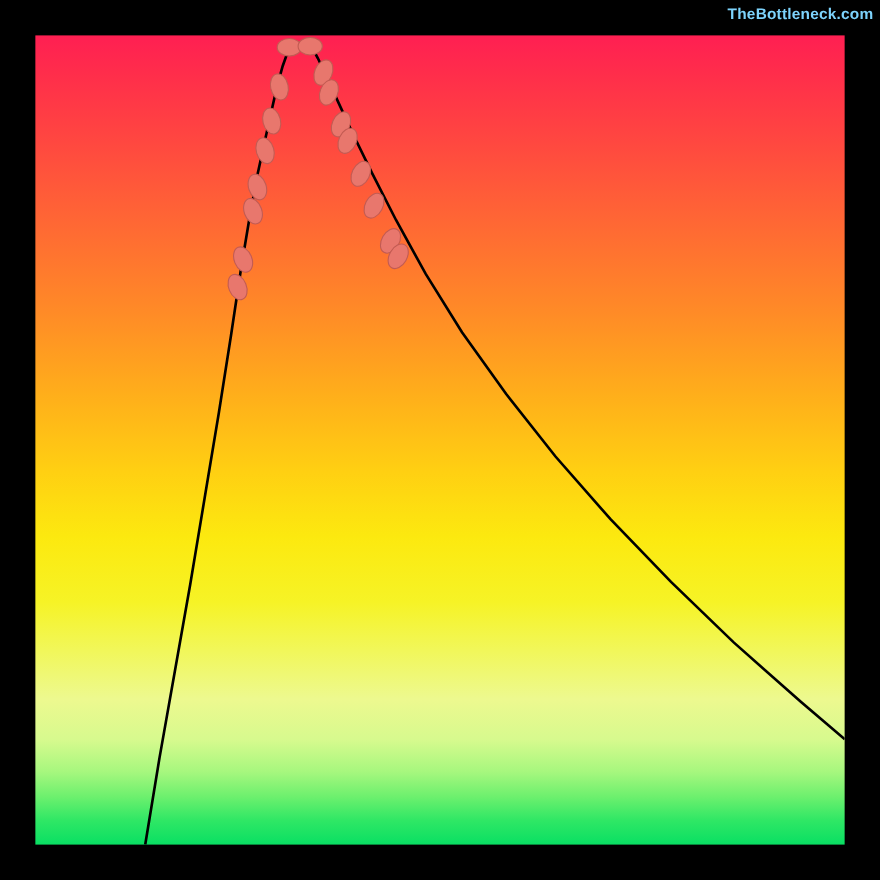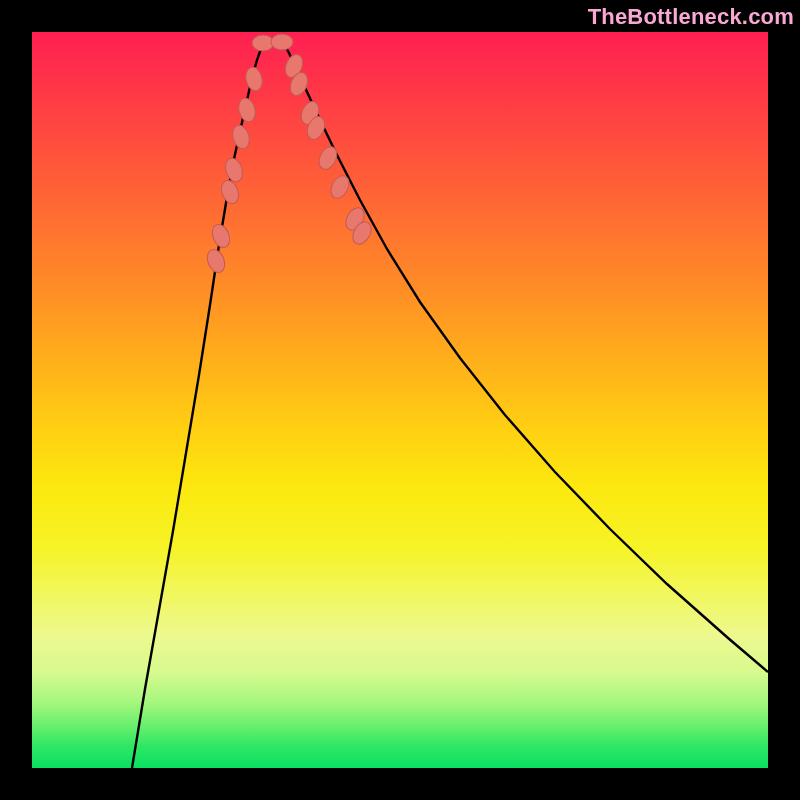--- a/index.html
+++ b/index.html
@@ -51,9 +51,9 @@
     top: 4px;
     right: 6px;
     font-family: Arial, Helvetica, sans-serif;
-    font-size: 22px;
+    font-size: 14px;
     font-weight: 600;
-    color: #f9a8d4;
+    color: #7dd3fc;
     letter-spacing: 0.2px;
   }
   .curve {

